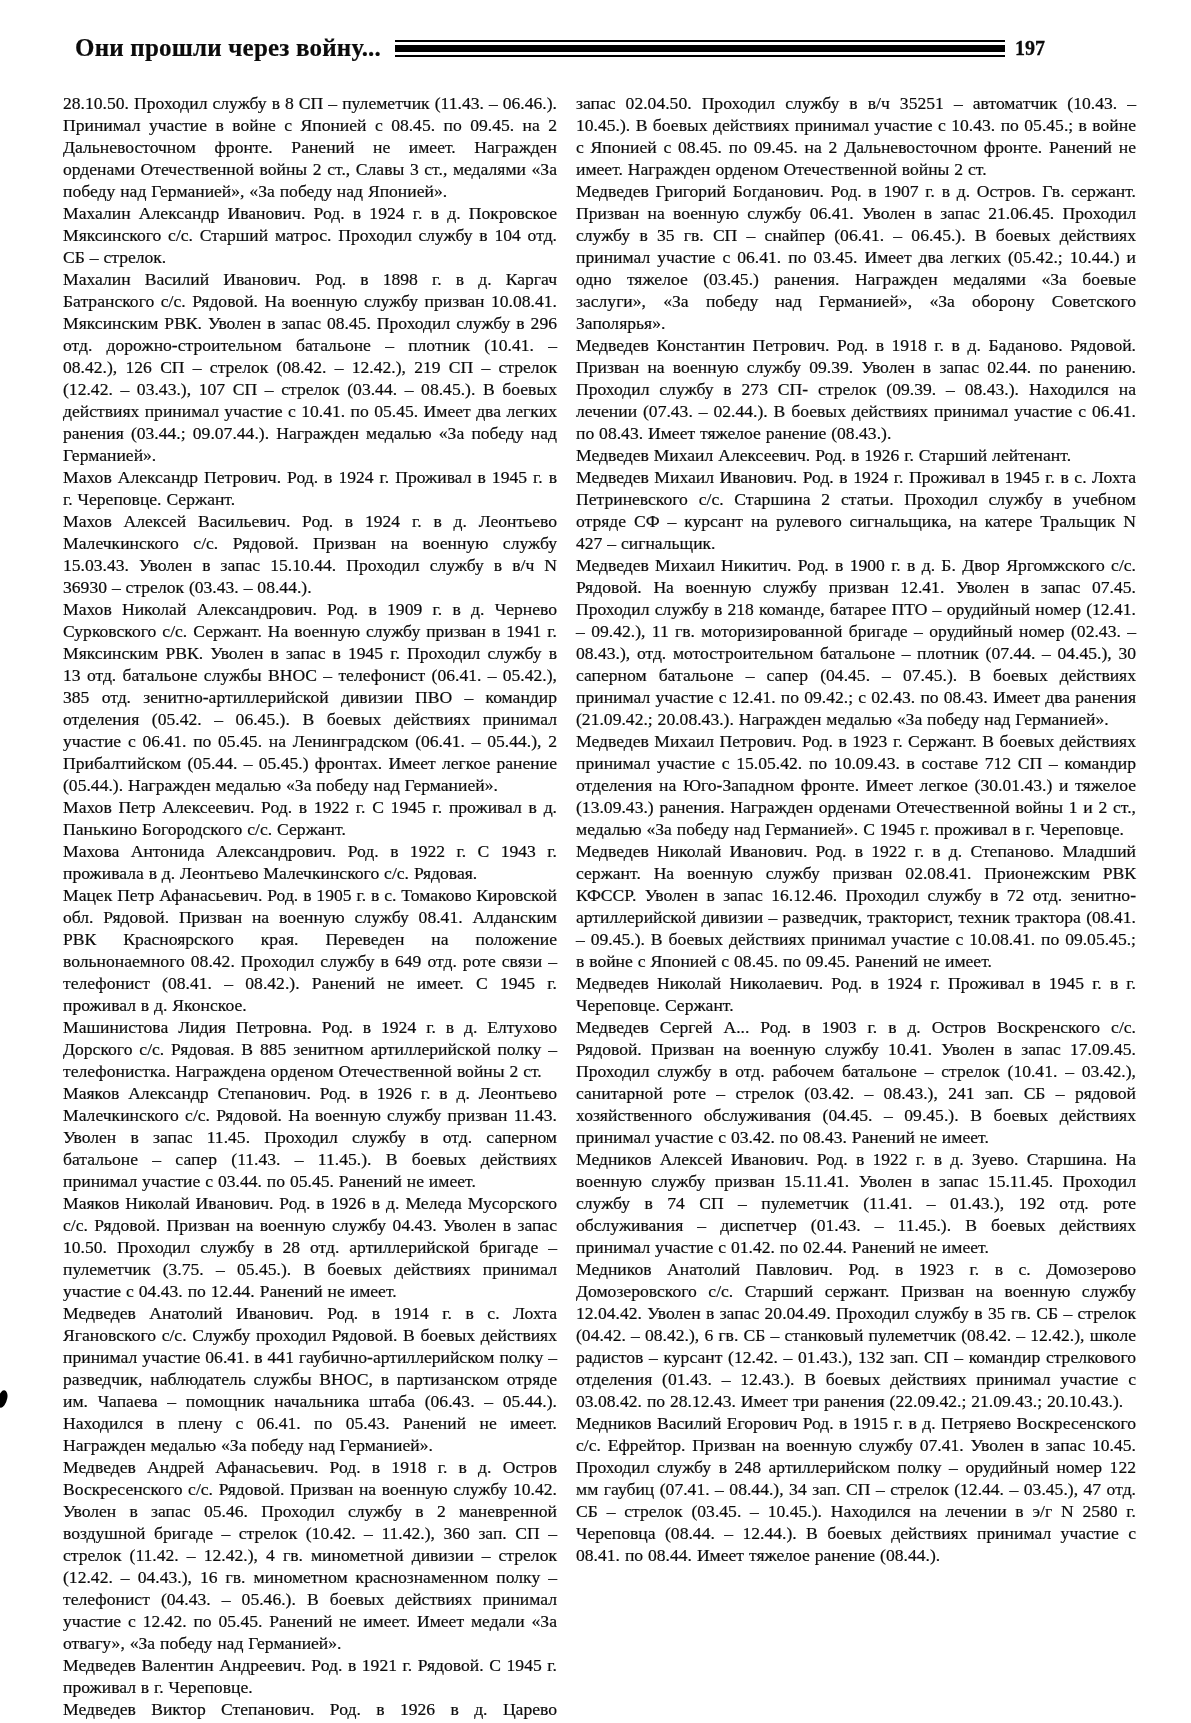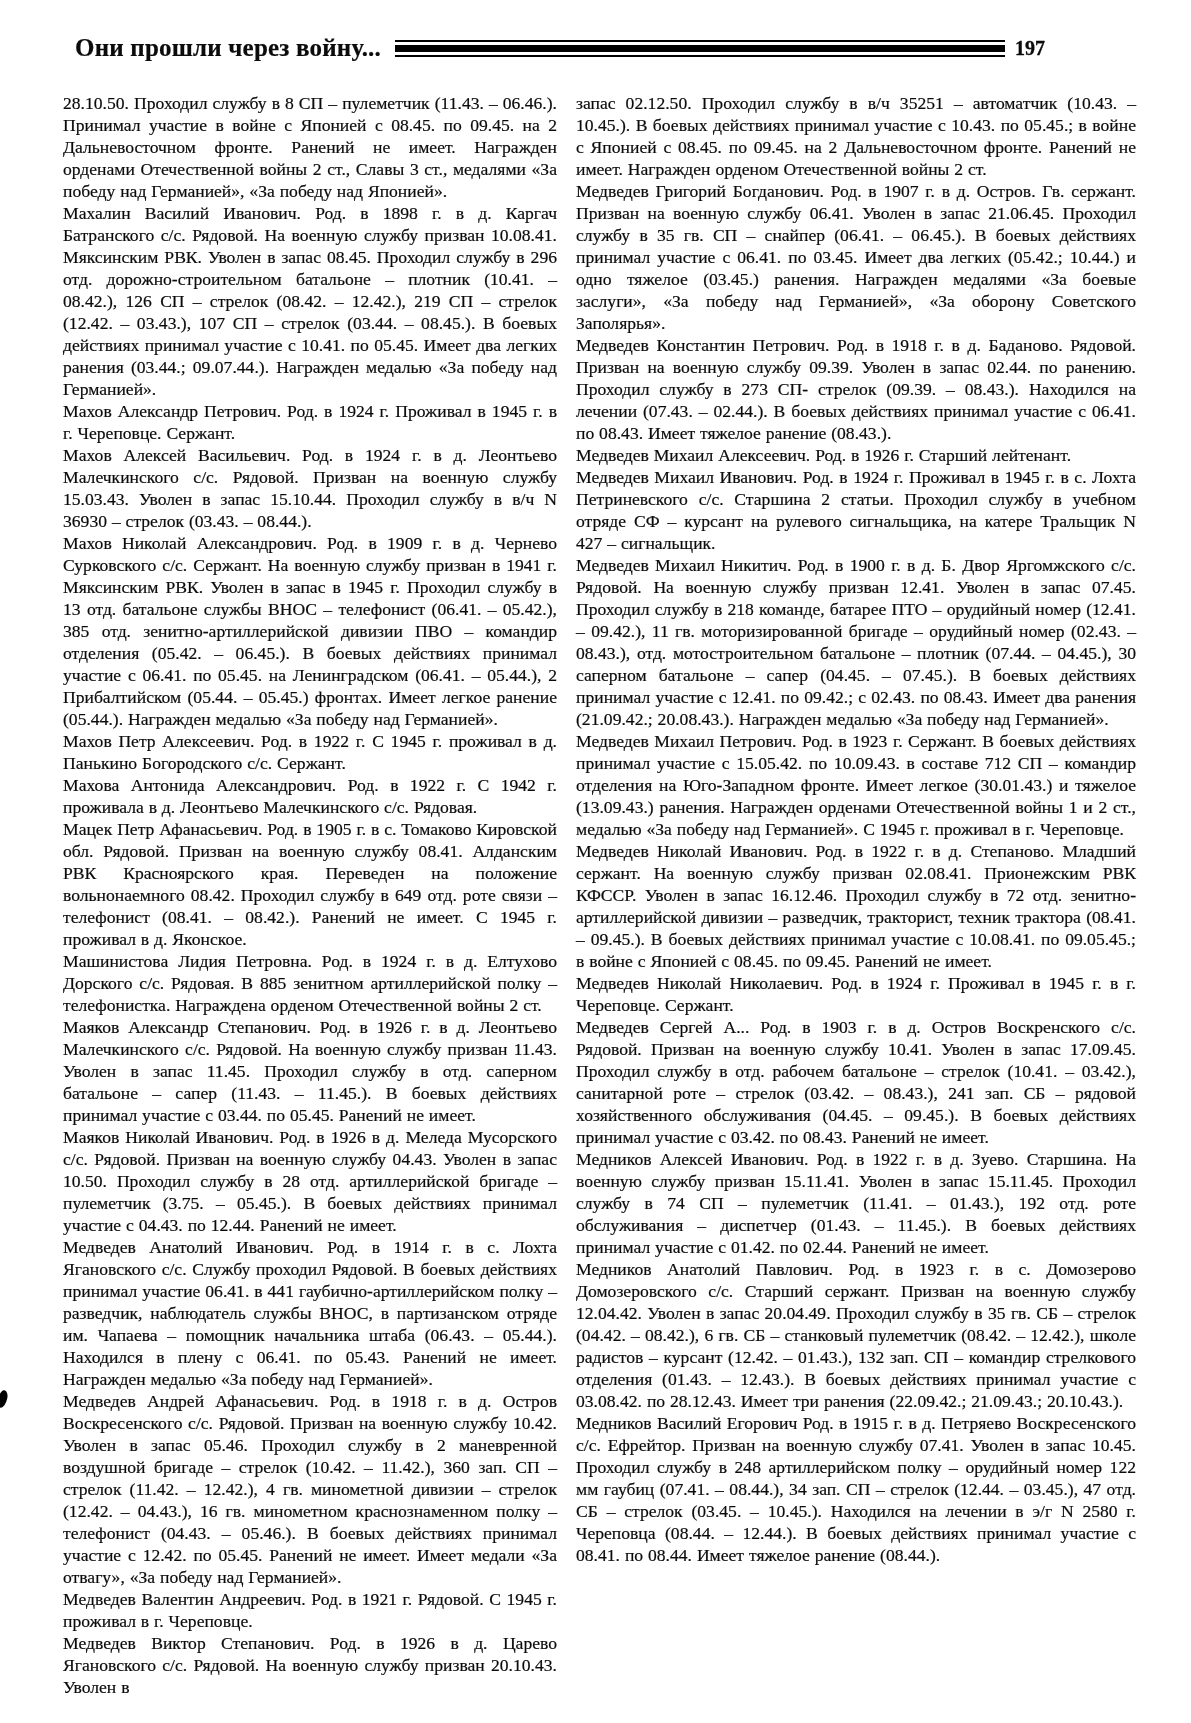--- a/index.html
+++ b/index.html
@@ -111,7 +111,7 @@
     <p>Медведев Виктор Степанович. Род. в 1926 в д. Царево Ягановского с/с. Рядовой. На военную службу призван 20.10.43. Уволен в</p>
   </div>
 <div class="text-column col-right">
-    <p>запас 02.12.50. Проходил службу в в/ч 35251 – автоматчик (10.43. – 10.45.). В боевых действиях принимал участие с 10.43. по 05.45.; в войне с Японией с 08.45. по 09.45. на 2 Дальневосточном фронте. Ранений не имеет. Награжден орденом Отечественной войны 2 ст.</p>
+    <p>запас 02.04.50. Проходил службу в в/ч 35251 – автоматчик (10.43. – 10.45.). В боевых действиях принимал участие с 10.43. по 05.45.; в войне с Японией с 08.45. по 09.45. на 2 Дальневосточном фронте. Ранений не имеет. Награжден орденом Отечественной войны 2 ст.</p>
     <p>Медведев Григорий Богданович. Род. в 1907 г. в д. Остров. Гв. сержант. Призван на военную службу 06.41. Уволен в запас 21.06.45. Проходил службу в 35 гв. СП – снайпер (06.41. – 06.45.). В боевых действиях принимал участие с 06.41. по 03.45. Имеет два легких (05.42.; 10.44.) и одно тяжелое (03.45.) ранения. Награжден медалями «За боевые заслуги», «За победу над Германией», «За оборону Советского Заполярья».</p>
     <p>Медведев Константин Петрович. Род. в 1918 г. в д. Баданово. Рядовой. Призван на военную службу 09.39. Уволен в запас 02.44. по ранению. Проходил службу в 273 СП- стрелок (09.39. – 08.43.). Находился на лечении (07.43. – 02.44.). В боевых действиях принимал участие с 06.41. по 08.43. Имеет тяжелое ранение (08.43.).</p>
     <p>Медведев Михаил Алексеевич. Род. в 1926 г. Старший лейтенант.</p>

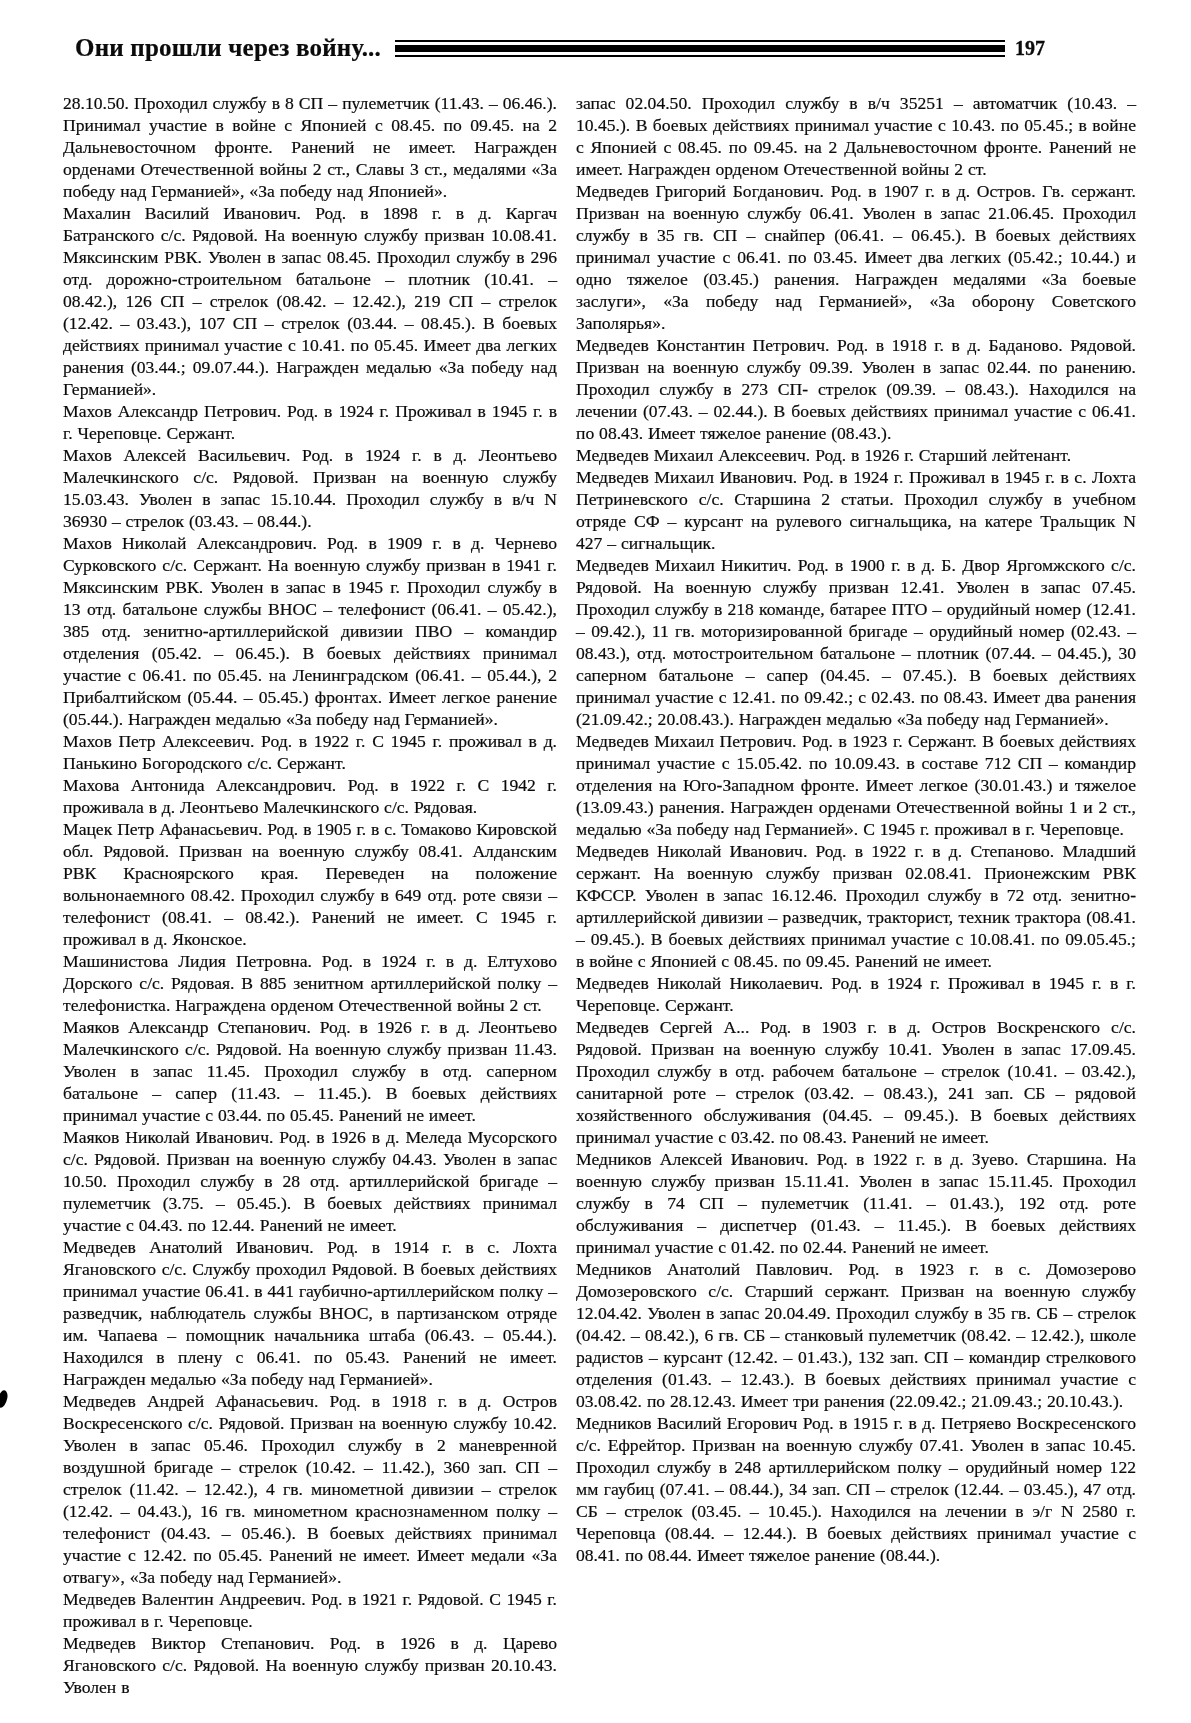--- a/index.html
+++ b/index.html
@@ -95,6 +95,7 @@
 
 <div class="text-column col-left">
     <p>28.10.50. Проходил службу в 8 СП – пулеметчик (11.43. – 06.46.). Принимал участие в войне с Японией с 08.45. по 09.45. на 2 Дальневосточном фронте. Ранений не имеет. Награжден орденами Отечественной войны 2 ст., Славы 3 ст., медалями «За победу над Германией», «За победу над Японией».</p>
+    <p>Махалин Александр Иванович. Род. в 1924 г. в д. Покровское Мяксинского с/с. Старший матрос. Проходил службу в 104 отд. СБ – стрелок.</p>
     <p>Махалин Василий Иванович. Род. в 1898 г. в д. Каргач Батранского с/с. Рядовой. На военную службу призван 10.08.41. Мяксинским РВК. Уволен в запас 08.45. Проходил службу в 296 отд. дорожно-строительном батальоне – плотник (10.41. – 08.42.), 126 СП – стрелок (08.42. – 12.42.), 219 СП – стрелок (12.42. – 03.43.), 107 СП – стрелок (03.44. – 08.45.). В боевых действиях принимал участие с 10.41. по 05.45. Имеет два легких ранения (03.44.; 09.07.44.). Награжден медалью «За победу над Германией».</p>
     <p>Махов Александр Петрович. Род. в 1924 г. Проживал в 1945 г. в г. Череповце. Сержант.</p>
     <p>Махов Алексей Васильевич. Род. в 1924 г. в д. Леонтьево Малечкинского с/с. Рядовой. Призван на военную службу 15.03.43. Уволен в запас 15.10.44. Проходил службу в в/ч N 36930 – стрелок (03.43. – 08.44.).</p>

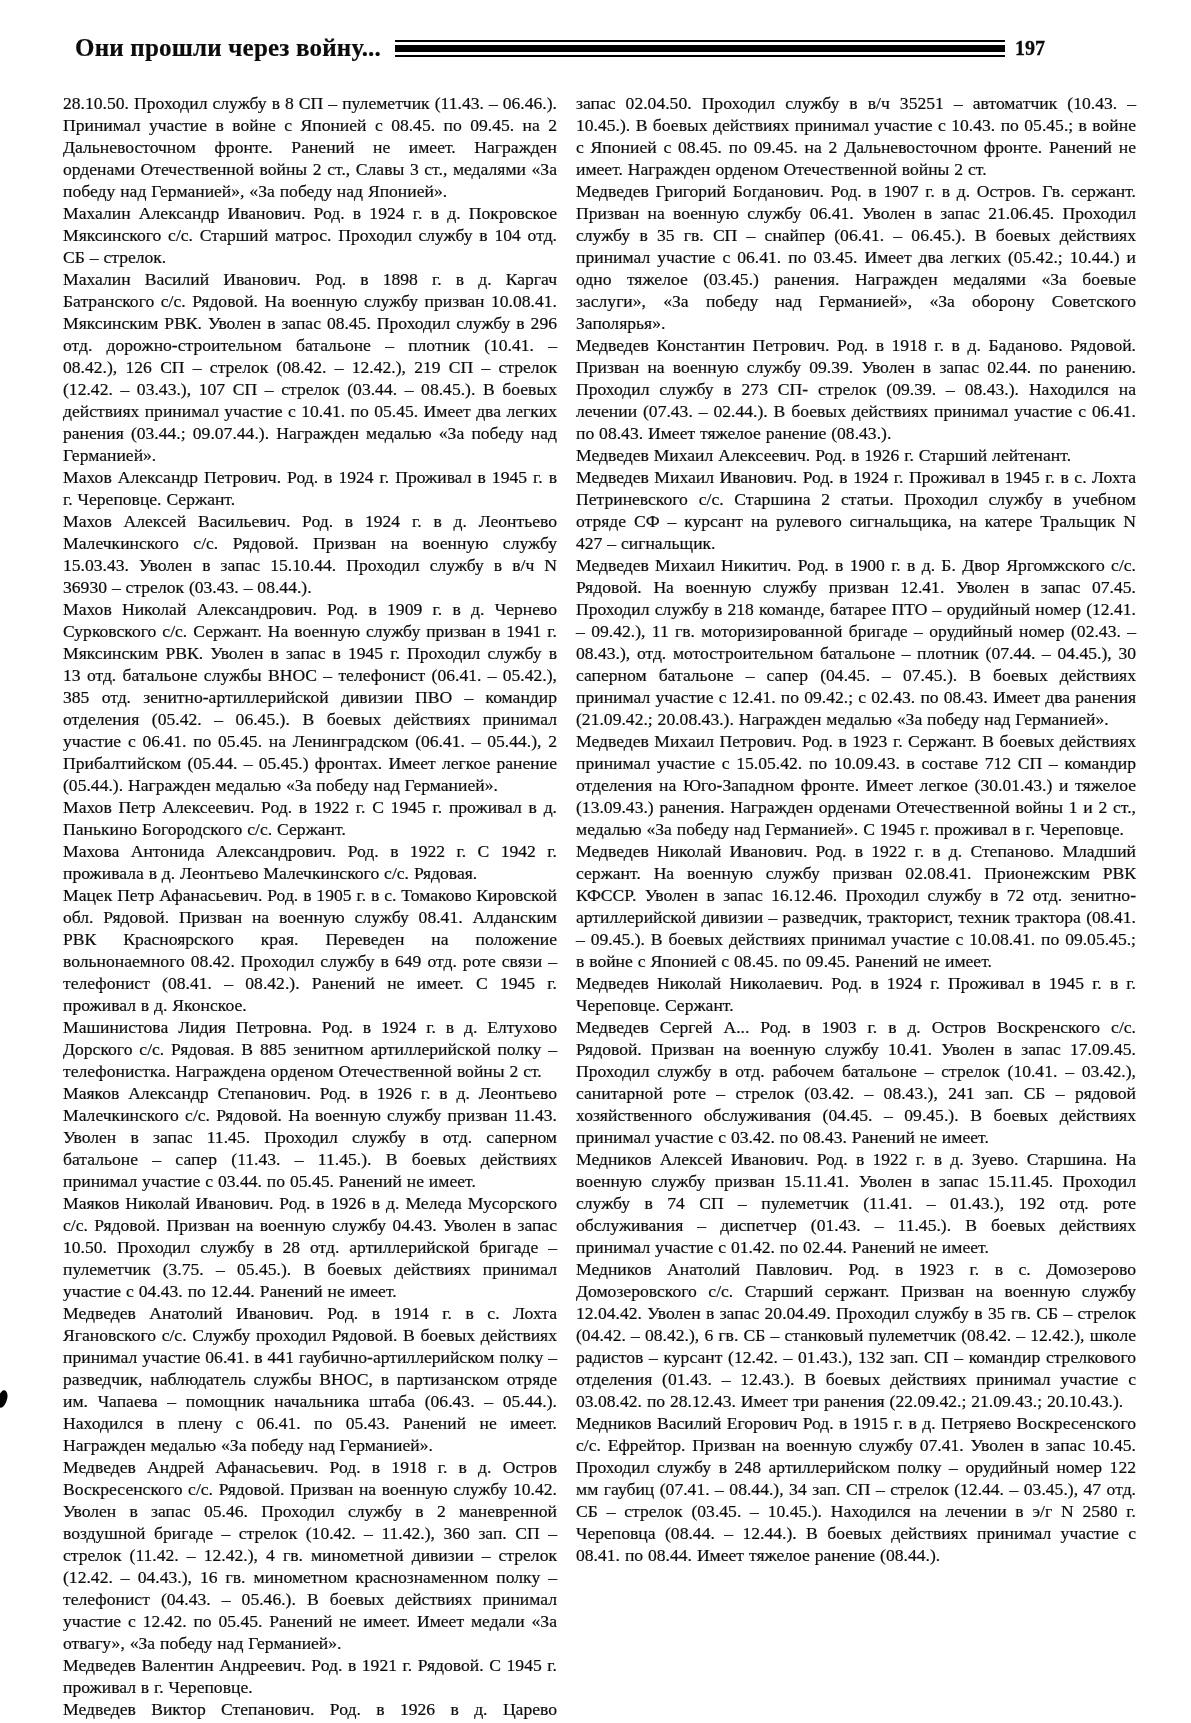--- a/index.html
+++ b/index.html
@@ -101,7 +101,7 @@
     <p>Махов Алексей Васильевич. Род. в 1924 г. в д. Леонтьево Малечкинского с/с. Рядовой. Призван на военную службу 15.03.43. Уволен в запас 15.10.44. Проходил службу в в/ч N 36930 – стрелок (03.43. – 08.44.).</p>
     <p>Махов Николай Александрович. Род. в 1909 г. в д. Чернево Сурковского с/с. Сержант. На военную службу призван в 1941 г. Мяксинским РВК. Уволен в запас в 1945 г. Проходил службу в 13 отд. батальоне службы ВНОС – телефонист (06.41. – 05.42.), 385 отд. зенитно-артиллерийской дивизии ПВО – командир отделения (05.42. – 06.45.). В боевых действиях принимал участие с 06.41. по 05.45. на Ленинградском (06.41. – 05.44.), 2 Прибалтийском (05.44. – 05.45.) фронтах. Имеет легкое ранение (05.44.). Награжден медалью «За победу над Германией».</p>
     <p>Махов Петр Алексеевич. Род. в 1922 г. С 1945 г. проживал в д. Панькино Богородского с/с. Сержант.</p>
-    <p>Махова Антонида Александрович. Род. в 1922 г. С 1942 г. проживала в д. Леонтьево Малечкинского с/с. Рядовая.</p>
+    <p>Махова Антонида Александрович. Род. в 1922 г. С 1943 г. проживала в д. Леонтьево Малечкинского с/с. Рядовая.</p>
     <p>Мацек Петр Афанасьевич. Род. в 1905 г. в с. Томаково Кировской обл. Рядовой. Призван на военную службу 08.41. Алданским РВК Красноярского края. Переведен на положение вольнонаемного 08.42. Проходил службу в 649 отд. роте связи – телефонист (08.41. – 08.42.). Ранений не имеет. С 1945 г. проживал в д. Яконское.</p>
     <p>Машинистова Лидия Петровна. Род. в 1924 г. в д. Елтухово Дорского с/с. Рядовая. В 885 зенитном артиллерийской полку – телефонистка. Награждена орденом Отечественной войны 2 ст.</p>
     <p>Маяков Александр Степанович. Род. в 1926 г. в д. Леонтьево Малечкинского с/с. Рядовой. На военную службу призван 11.43. Уволен в запас 11.45. Проходил службу в отд. саперном батальоне – сапер (11.43. – 11.45.). В боевых действиях принимал участие с 03.44. по 05.45. Ранений не имеет.</p>

